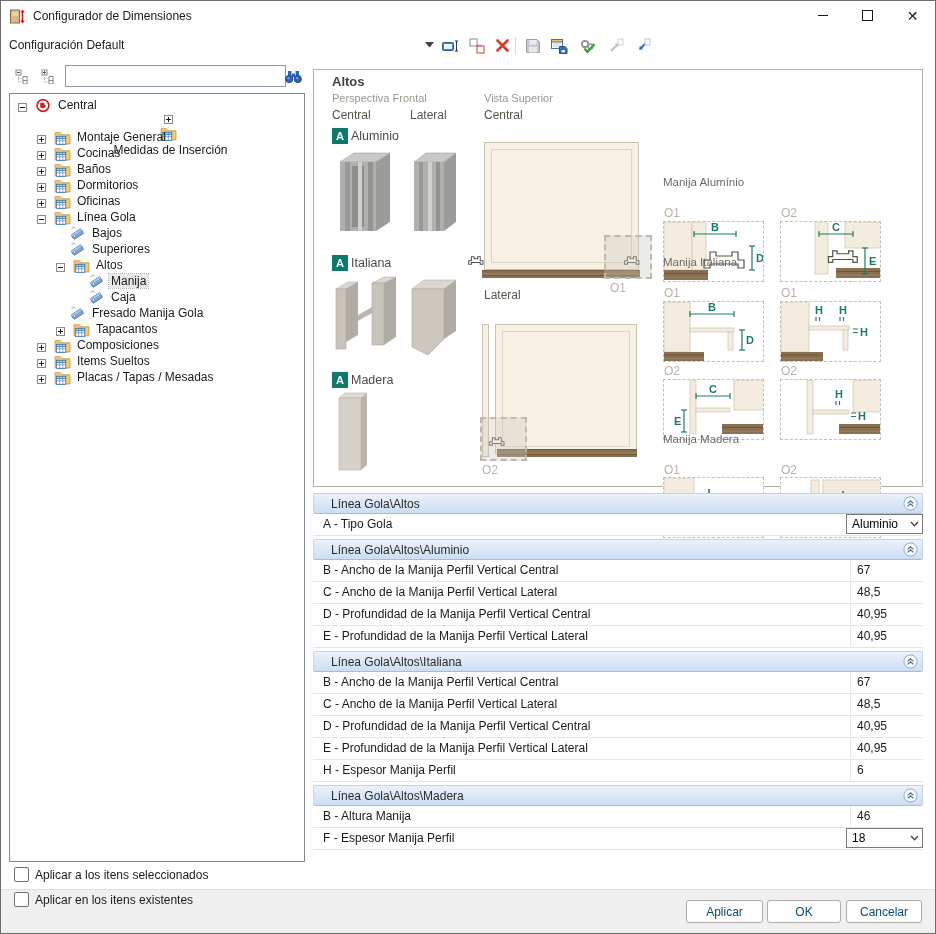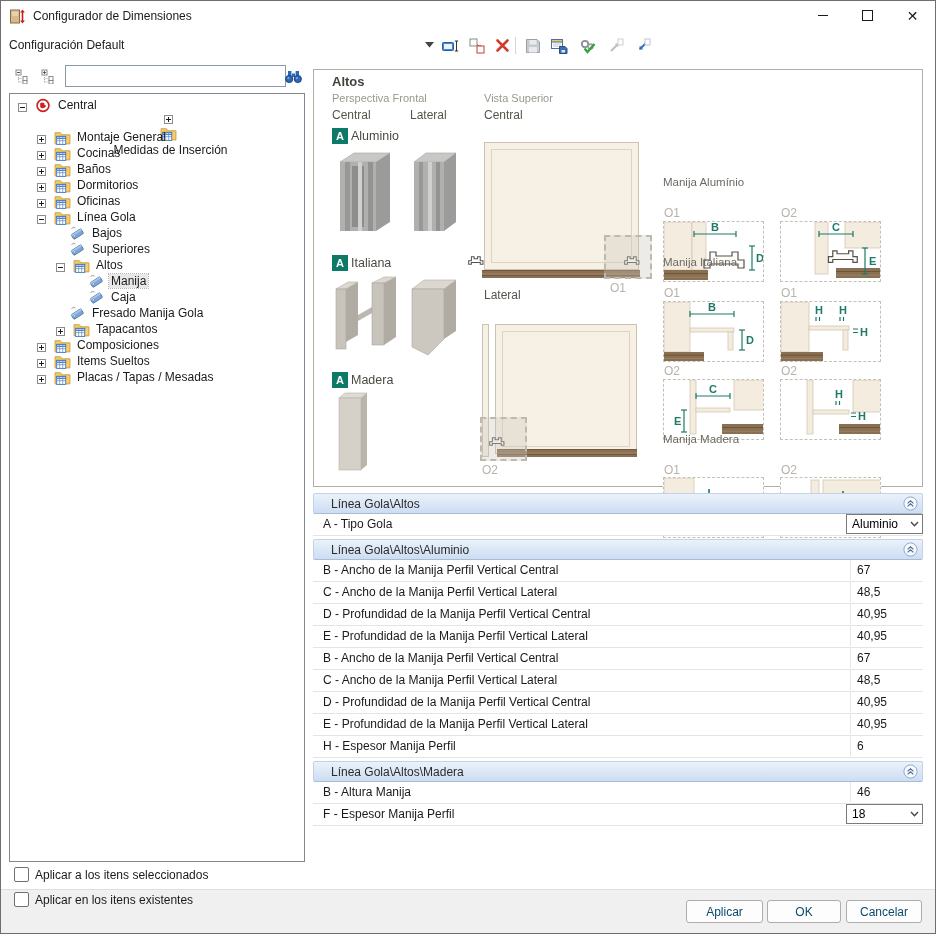--- a/index.html
+++ b/index.html
@@ -693,6 +693,10 @@
       <div class="pg-row"><span class="pg-label">C - Ancho de la Manija Perfil Vertical Lateral</span><div class="pg-val">48,5</div></div>
       <div class="pg-row"><span class="pg-label">D - Profundidad de la Manija Perfil Vertical Central</span><div class="pg-val">40,95</div></div>
       <div class="pg-row"><span class="pg-label">E - Profundidad de la Manija Perfil Vertical Lateral</span><div class="pg-val">40,95</div></div>
+      <div class="pg-head"><span class="pg-head-text">Línea Gola\Altos\Italiana</span><span class="pg-chev"><svg width="15" height="15" viewBox="0 0 15 15">
+            <circle cx="7.5" cy="7.5" r="6.6" fill="#f7fafd" stroke="#93a9c6"></circle>
+            <path d="M4.6,7.4 L7.5,4.8 L10.4,7.4 M4.6,10.4 L7.5,7.8 L10.4,10.4" stroke="#4f6d99" fill="none" stroke-width="1.2"></path>
+          </svg></span></div>
       <div class="pg-row"><span class="pg-label">B - Ancho de la Manija Perfil Vertical Central</span><div class="pg-val">67</div></div>
       <div class="pg-row"><span class="pg-label">C - Ancho de la Manija Perfil Vertical Lateral</span><div class="pg-val">48,5</div></div>
       <div class="pg-row"><span class="pg-label">D - Profundidad de la Manija Perfil Vertical Central</span><div class="pg-val">40,95</div></div>

